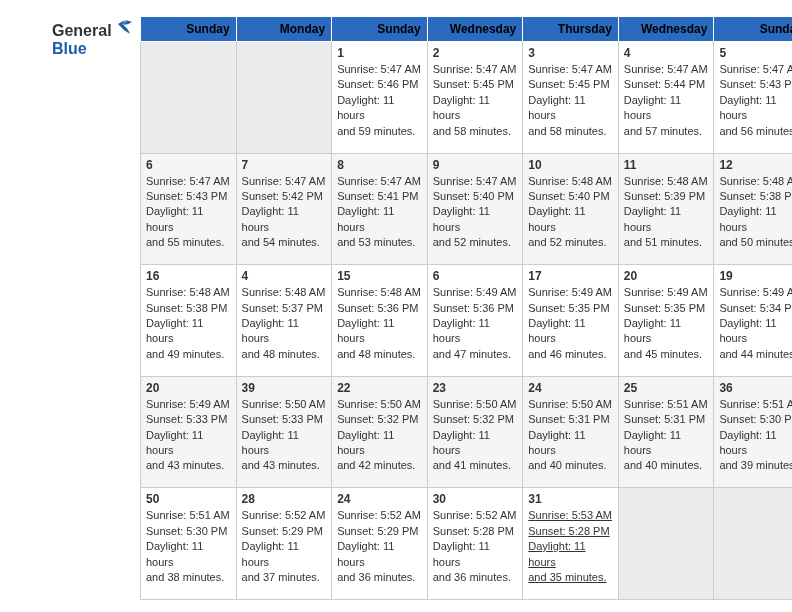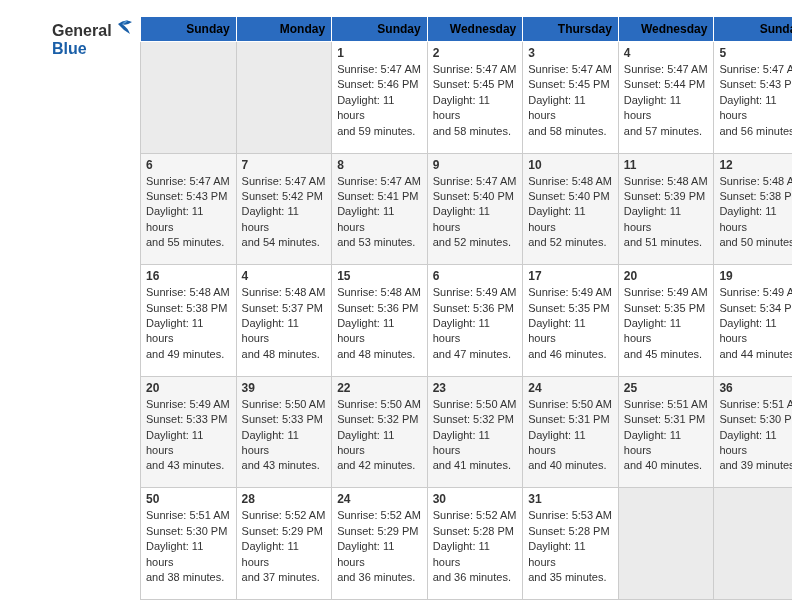--- a/index.html
+++ b/index.html
@@ -345,7 +345,7 @@
           </td>
           <td>
             <span class="day-num">31</span>
-            <div class="day-info" style="white-space: pre-line;">Sunrise: 5:53 AM
+            <div class="day-info" style="white-space: pre-line; text-decoration: underline;">Sunrise: 5:53 AM
 Sunset: 5:28 PM
 Daylight: 11 hours
 and 35 minutes.</div>

